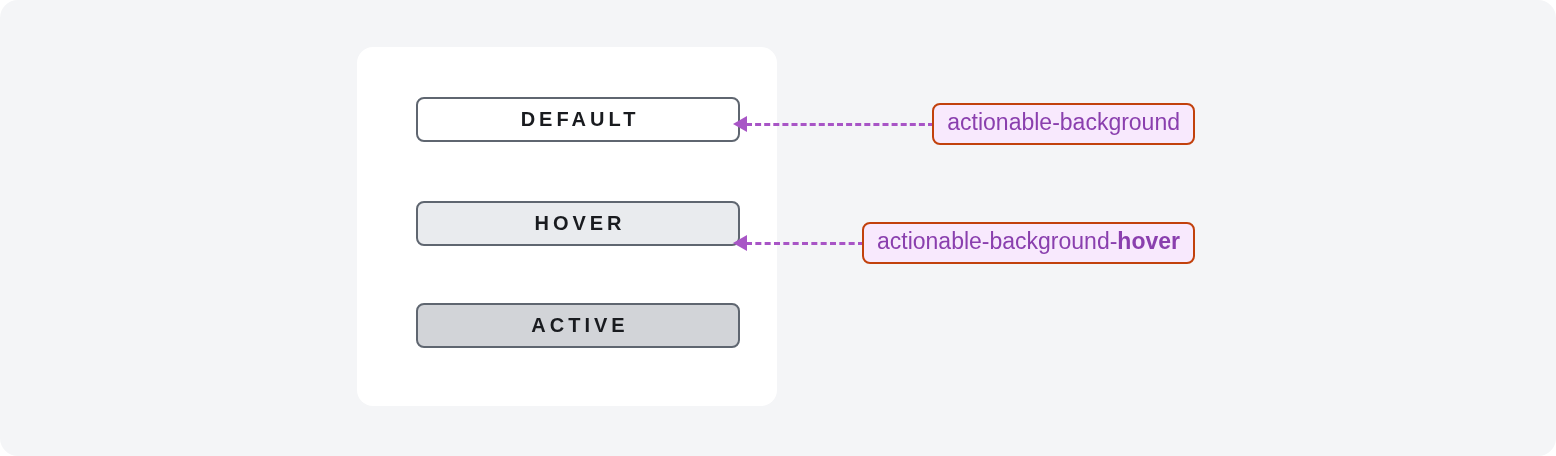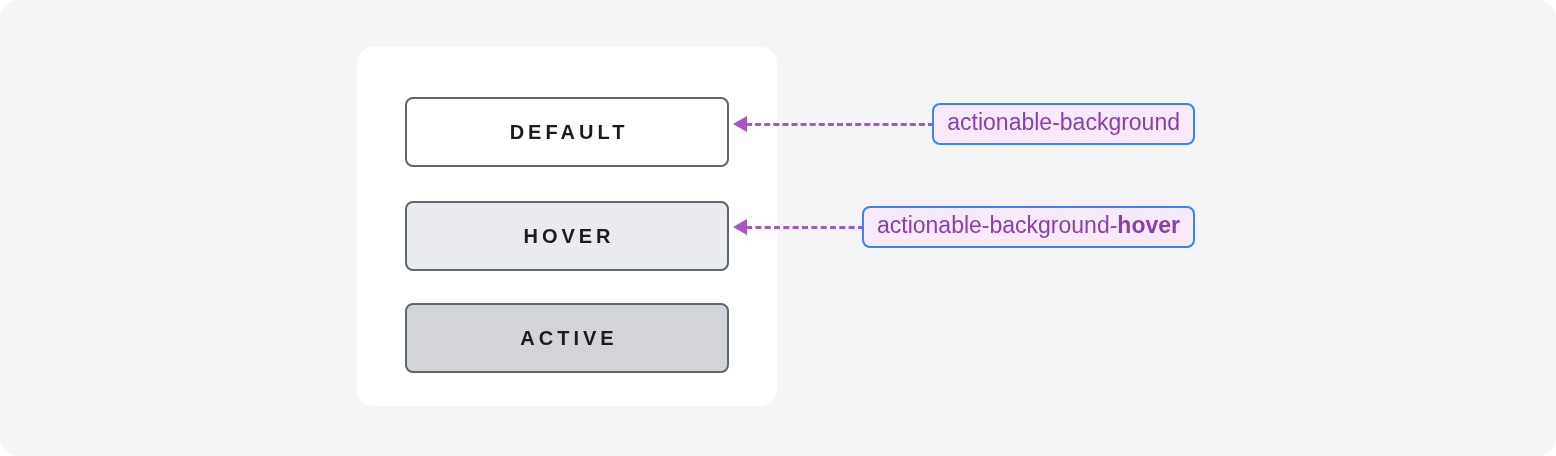--- a/index.html
+++ b/index.html
@@ -27,9 +27,9 @@
   }
   .swatch {
     position: absolute;
-    left: 405px;
+    left: 416px;
     width: 324px;
-    height: 70px;
+    height: 45px;
     box-sizing: border-box;
     border: 2px solid #5f6670;
     border-radius: 8px;

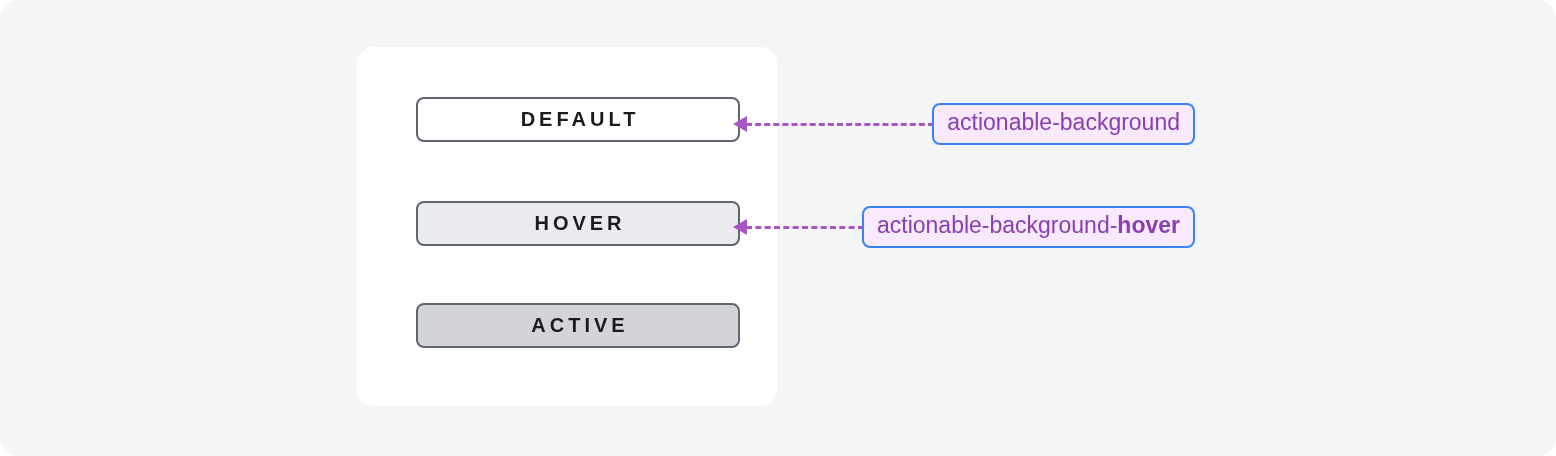--- a/index.html
+++ b/index.html
@@ -76,7 +76,7 @@
   .token-chip {
     flex: 0 0 auto;
     background: #f8e9fd;
-    border: 2px solid #3b82f6;
+    border: 2px solid #c2410c;
     border-radius: 8px;
     padding: 4px 13px 6px 13px;
     font-size: 23px;

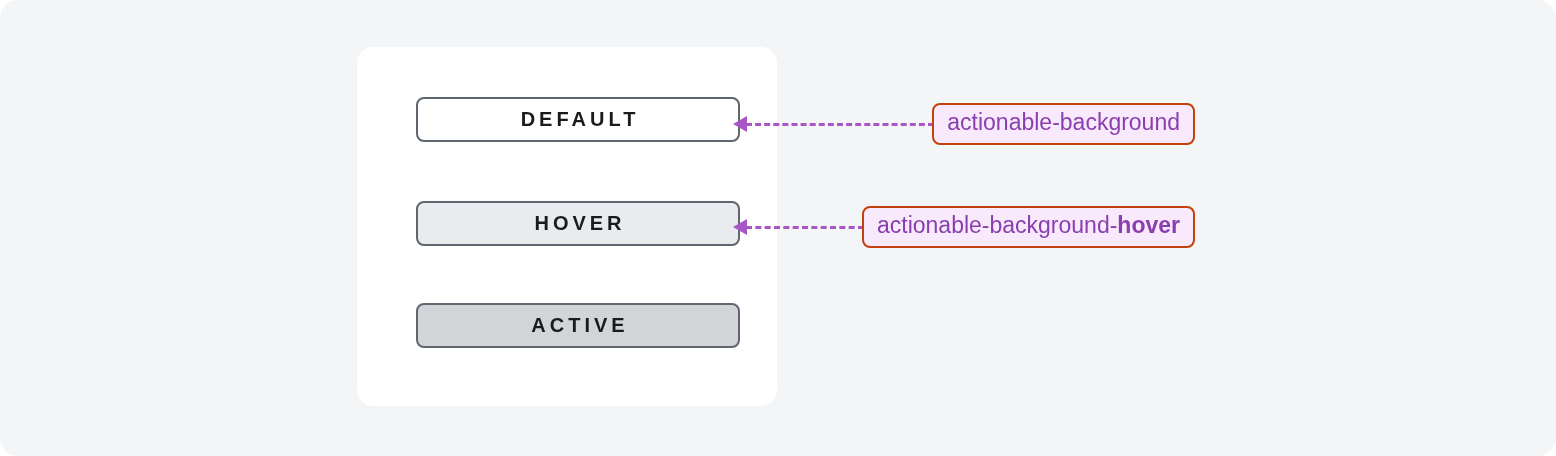--- a/index.html
+++ b/index.html
@@ -56,7 +56,7 @@
     align-items: center;
   }
   .row-0 { top: 103px; }
-  .row-1 { top: 206px; }
+  .row-1 { top: 222px; }
   .row-2 { top: 309px; }
 
   .arrowhead {

